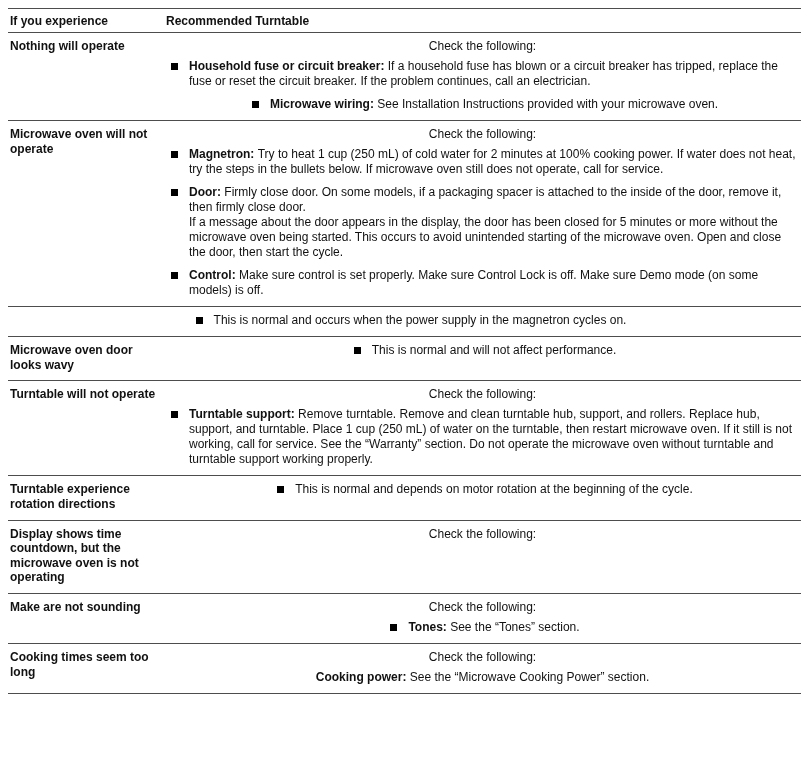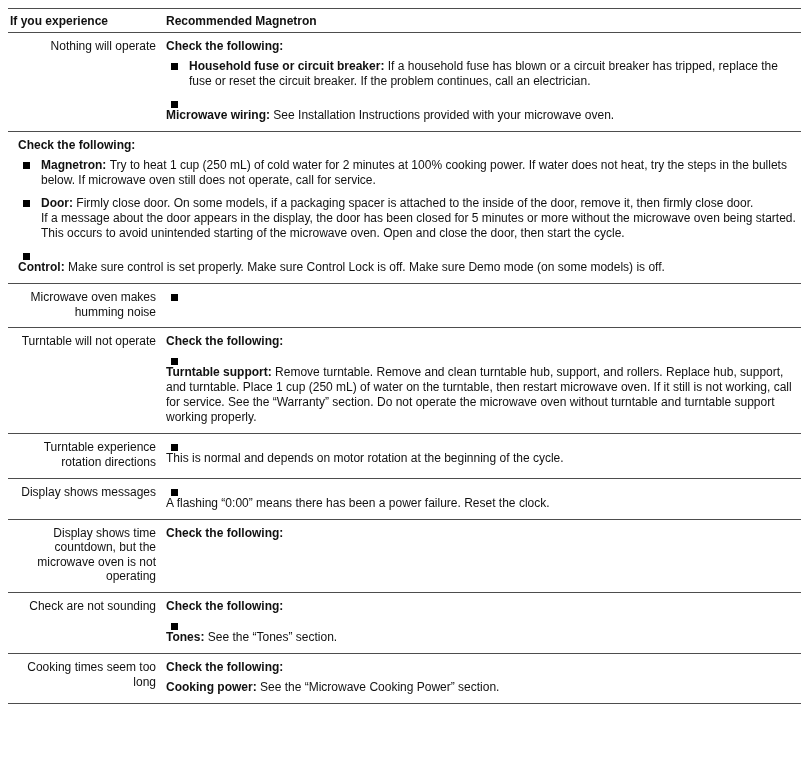--- a/index.html
+++ b/index.html
@@ -83,7 +83,7 @@
 <div class="page">
   <div class="header-row">
     <div class="col-problem hdr">If you experience</div>
-    <div class="col-solutions hdr">Recommended Magnetron</div>
+    <div class="col-solutions hdr">Recommended Turntable</div>
   </div>
   <div id="rows">
       <div class="row">

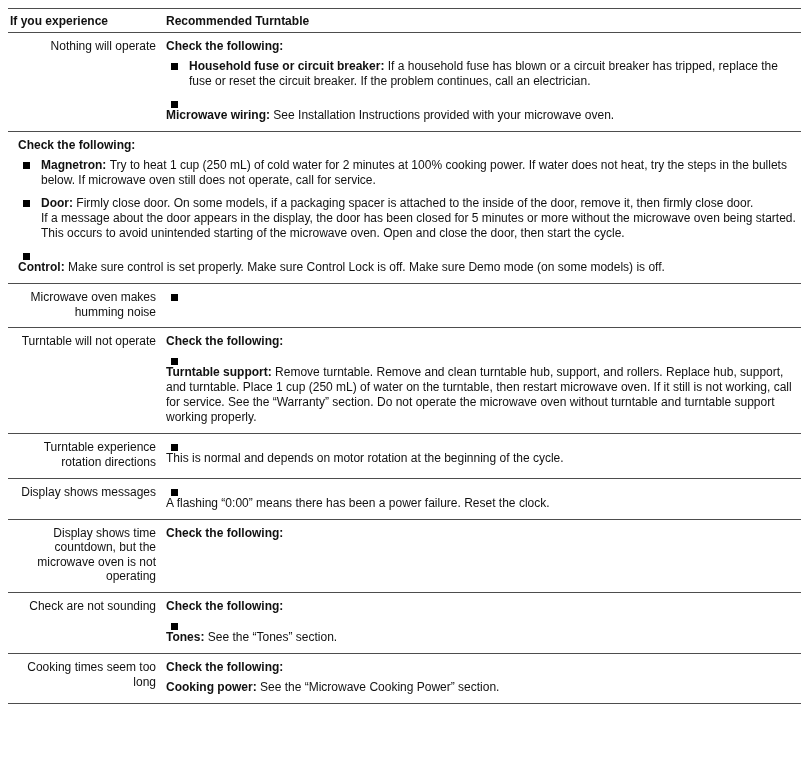--- a/index.html
+++ b/index.html
@@ -45,9 +45,8 @@
     border-bottom: 1px solid #4d4d4d;
   }
   .problem {
-    font-weight: normal;
+    font-weight: bold;
     line-height: 1.22;
-    text-align: right;
   }
   .intro {
     font-weight: bold;

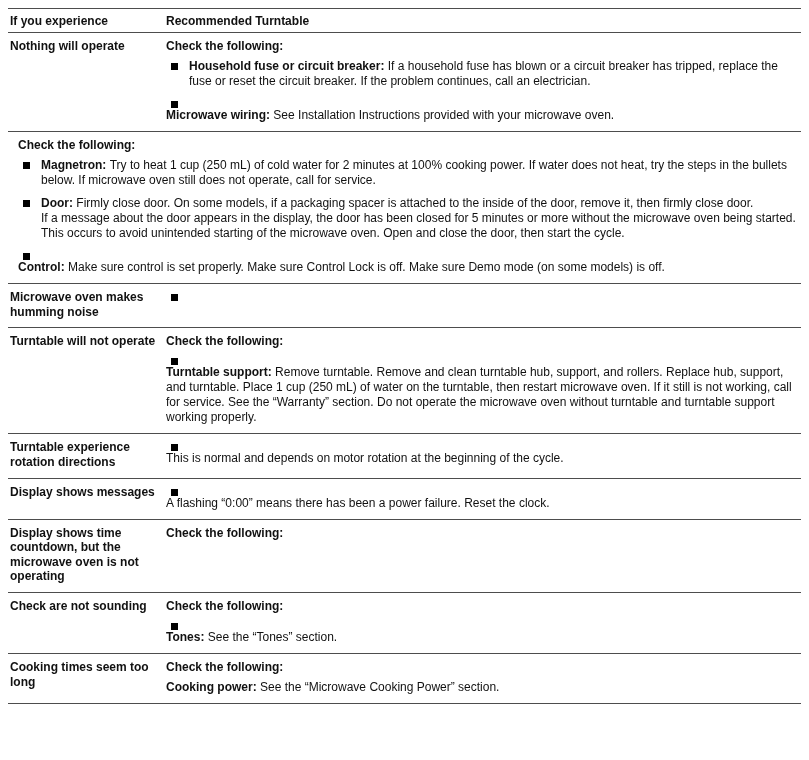--- a/index.html
+++ b/index.html
@@ -49,8 +49,9 @@
     line-height: 1.22;
   }
   .intro {
-    font-weight: bold;
+    font-weight: normal;
     margin-bottom: 6px;
+    text-align: center;
   }
   .bullet-item {
     display: flex;

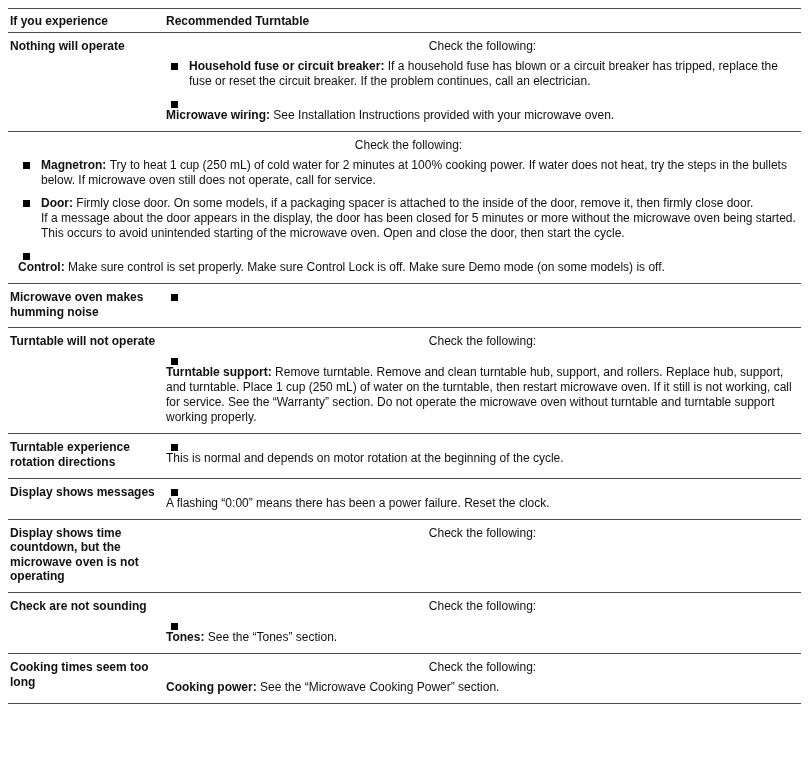--- a/index.html
+++ b/index.html
@@ -60,7 +60,6 @@
   }
   .bullet-item:last-child {
     margin-bottom: 0;
-    flex-direction: column;
   }
   .marker {
     width: 7px;

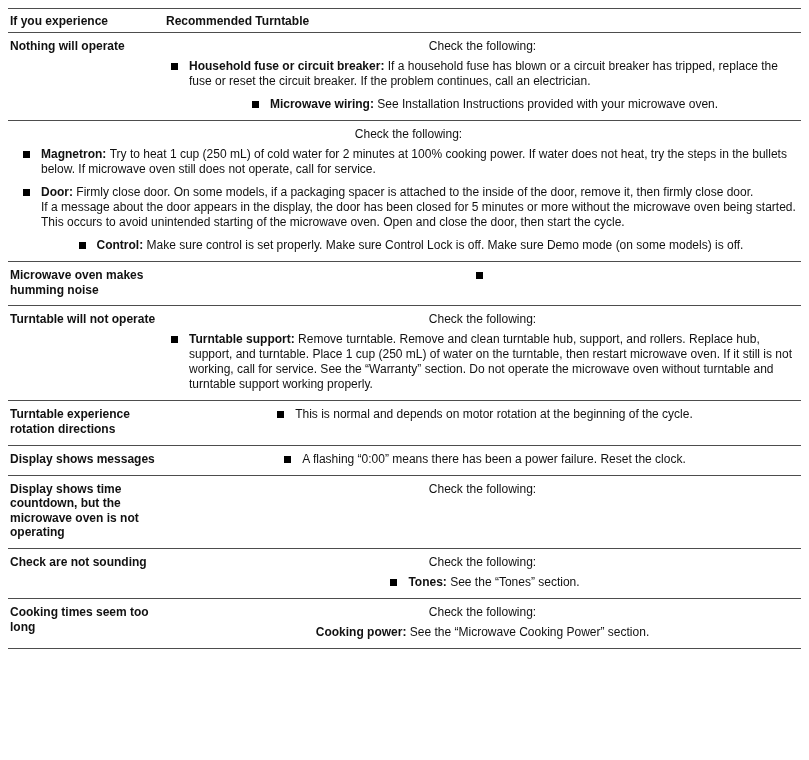--- a/index.html
+++ b/index.html
@@ -100,6 +100,7 @@
         </div>
       </div>
       <div class="row">
+        <div class="col-problem problem">Microwave oven will not operate</div>
         <div class="col-solutions">
           <div class="intro">Check the following:</div>
           <div class="bullet-item">

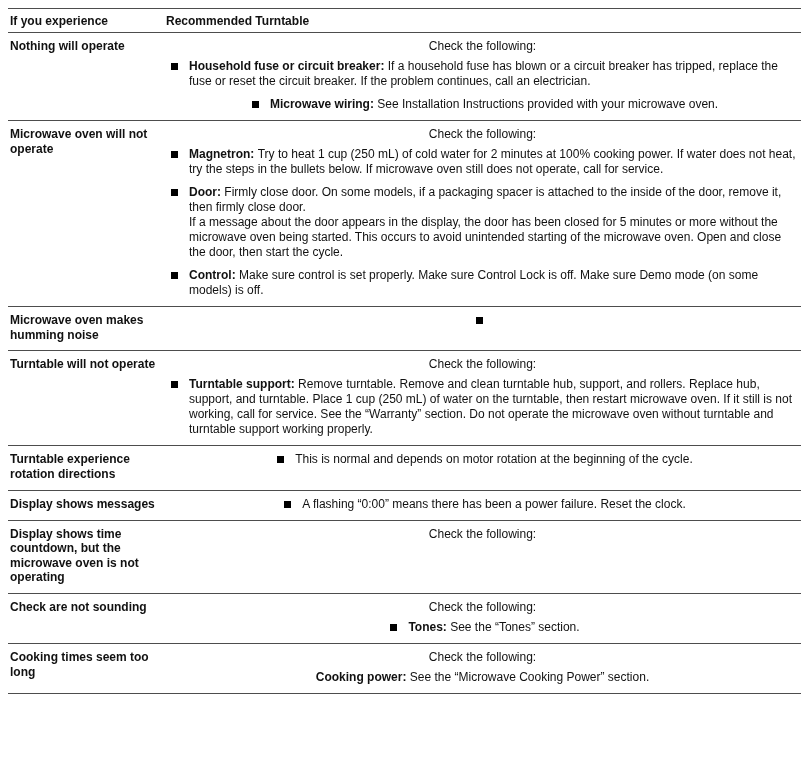--- a/index.html
+++ b/index.html
@@ -118,7 +118,6 @@
         </div>
       </div>
       <div class="row">
-        <div class="col-problem problem">Microwave oven makes humming noise</div>
         <div class="col-solutions">
           <div class="bullet-item">
             <span class="marker"></span>

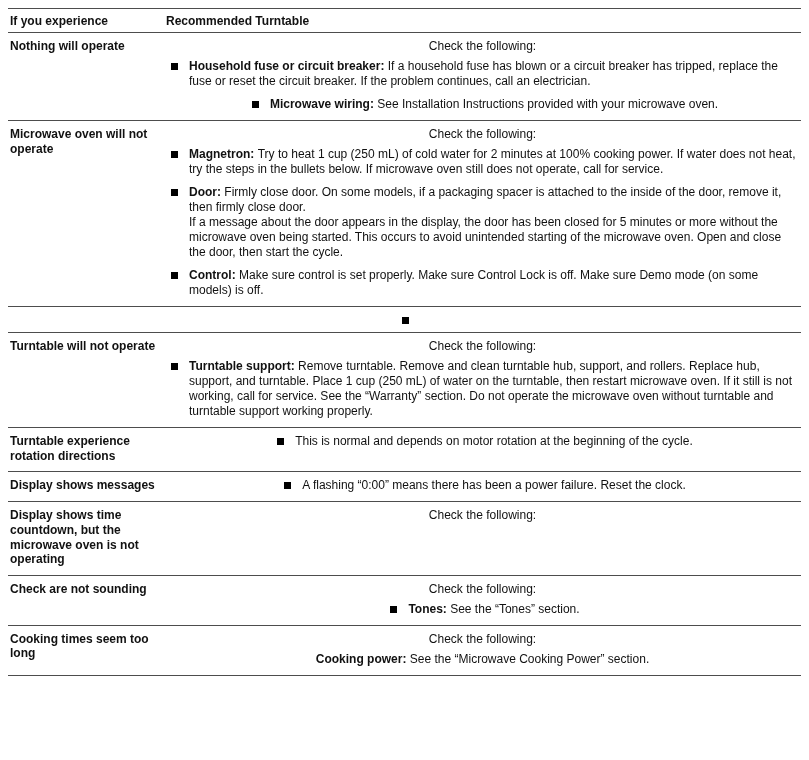--- a/index.html
+++ b/index.html
@@ -121,6 +121,7 @@
         <div class="col-solutions">
           <div class="bullet-item">
             <span class="marker"></span>
+            <div class="bullet-body">This is normal and occurs when the power supply in the magnetron cycles on.</div>
           </div>
         </div>
       </div>

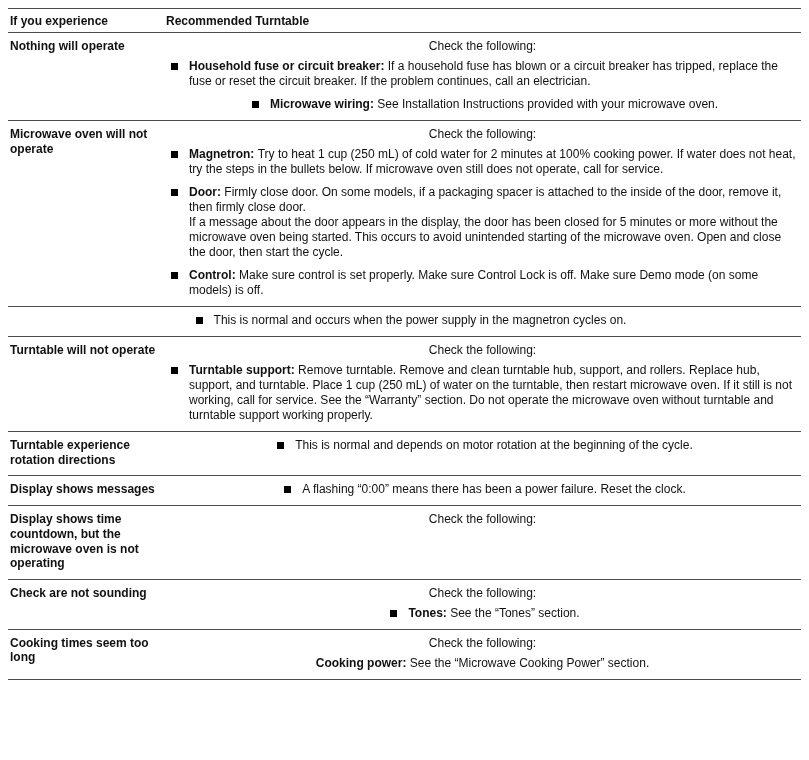--- a/index.html
+++ b/index.html
@@ -126,6 +126,15 @@
         </div>
       </div>
       <div class="row">
+        <div class="col-problem problem">Microwave oven door looks wavy</div>
+        <div class="col-solutions">
+          <div class="bullet-item">
+            <span class="marker"></span>
+            <div class="bullet-body">This is normal and will not affect performance.</div>
+          </div>
+        </div>
+      </div>
+      <div class="row">
         <div class="col-problem problem">Turntable will not operate</div>
         <div class="col-solutions">
           <div class="intro">Check the following:</div>

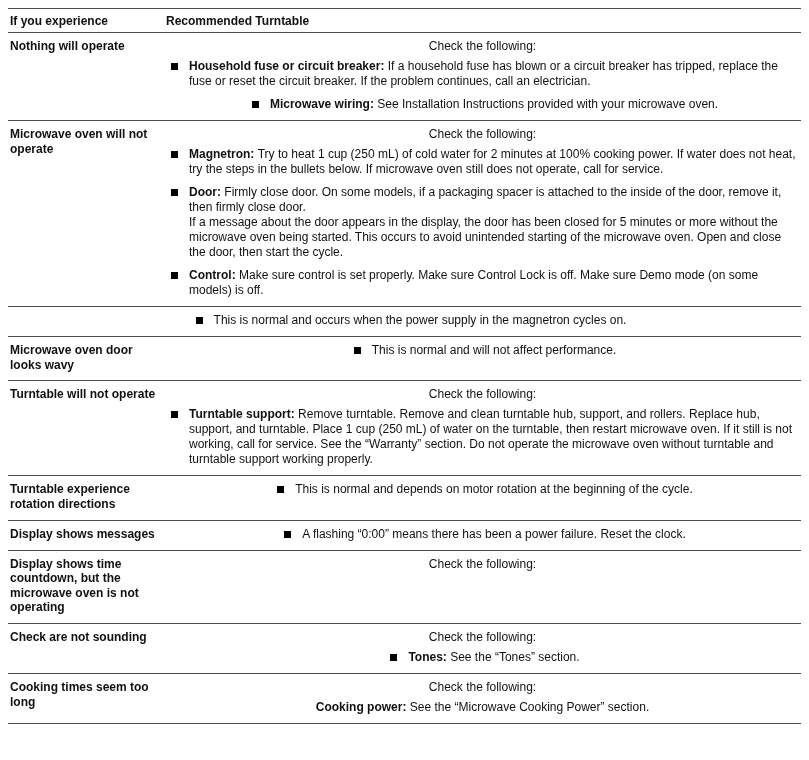--- a/index.html
+++ b/index.html
@@ -154,15 +154,6 @@
         </div>
       </div>
       <div class="row">
-        <div class="col-problem problem">Display shows messages</div>
-        <div class="col-solutions">
-          <div class="bullet-item">
-            <span class="marker"></span>
-            <div class="bullet-body">A flashing “0:00” means there has been a power failure. Reset the clock.</div>
-          </div>
-        </div>
-      </div>
-      <div class="row">
         <div class="col-problem problem">Display shows time countdown, but the microwave oven is not operating</div>
         <div class="col-solutions">
           <div class="intro">Check the following:</div>

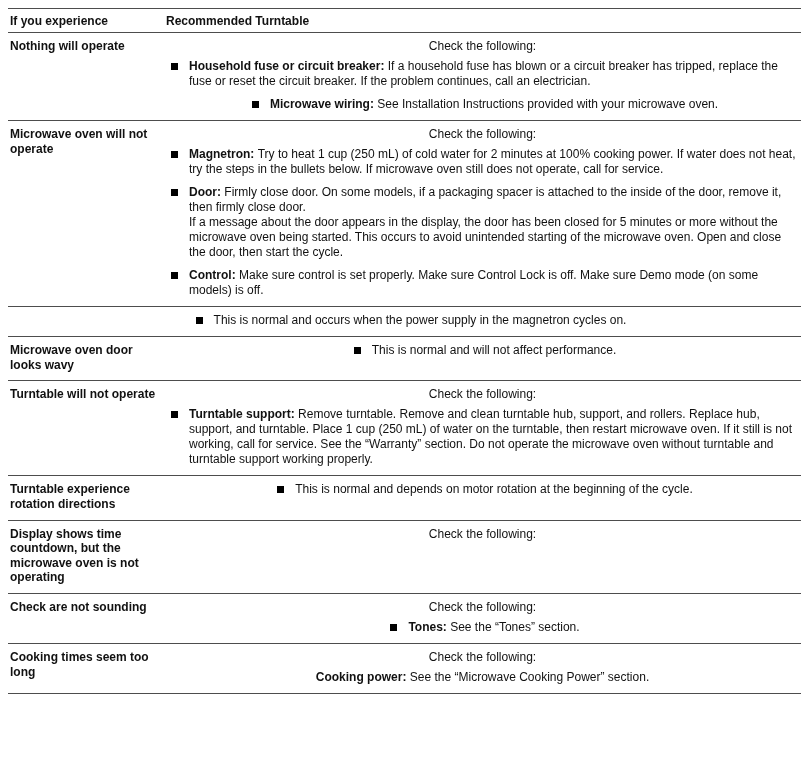--- a/index.html
+++ b/index.html
@@ -160,7 +160,7 @@
         </div>
       </div>
       <div class="row">
-        <div class="col-problem problem">Check are not sounding</div>
+        <div class="col-problem problem">Make are not sounding</div>
         <div class="col-solutions">
           <div class="intro">Check the following:</div>
           <div class="bullet-item">

